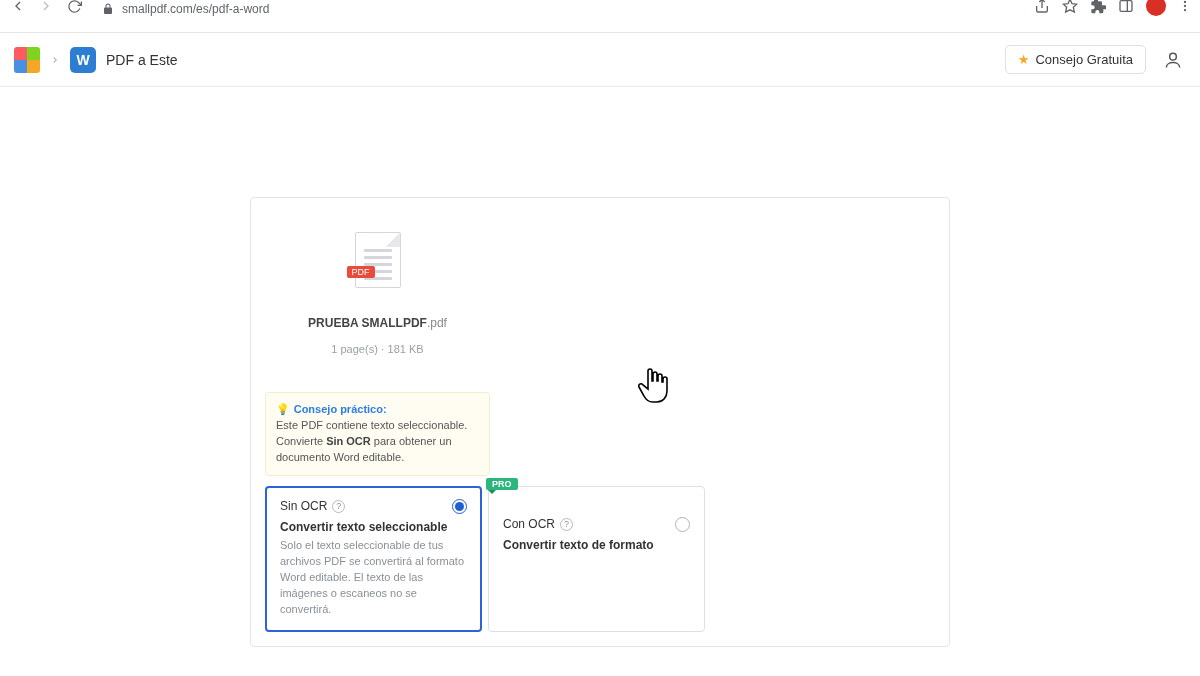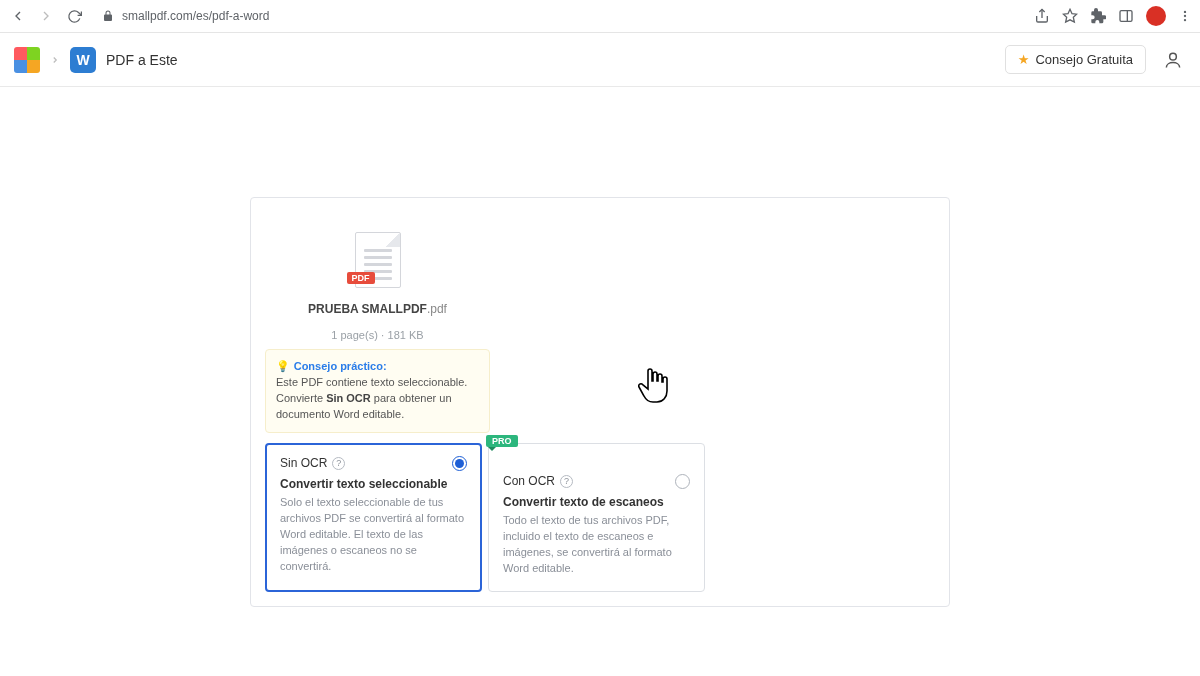--- a/index.html
+++ b/index.html
@@ -6,7 +6,7 @@
   body { font-family: -apple-system, BlinkMacSystemFont, "Segoe UI", Arial, sans-serif; background: #fff; width: 1200px; height: 676px; overflow: hidden; }
 
   
-  .browser-bar { height: 26px; display: flex; align-items: center; padding: 16px 8px; border-bottom: 1px solid #e5e5e5; gap: 8px; }
+  .browser-bar { height: 26px; display: flex; align-items: flex-end; padding: 16px 8px; border-bottom: 1px solid #e5e5e5; gap: 8px; }
   .nav-btn { width: 20px; height: 20px; display: flex; align-items: center; justify-content: center; color: #5f6368; cursor: pointer; }
   .nav-btn.disabled { color: #bdbdbd; }
   .url-area { flex: 1; display: flex; align-items: center; gap: 8px; padding: 0 10px; color:#5f6368; }

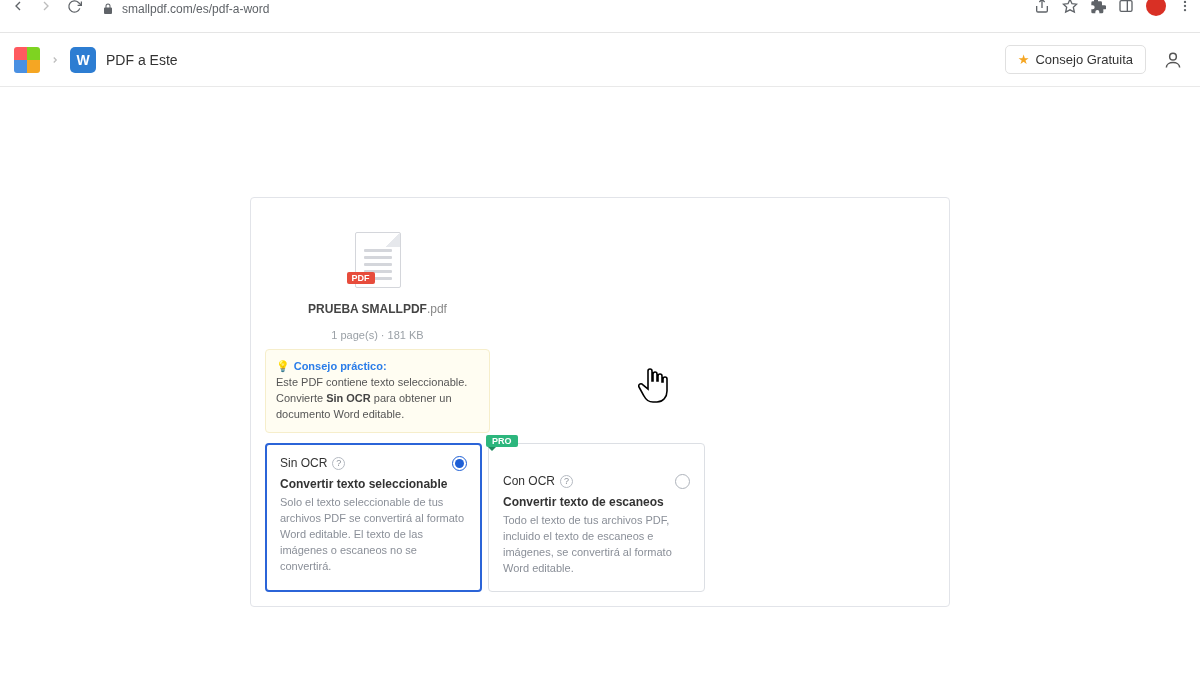--- a/index.html
+++ b/index.html
@@ -40,7 +40,7 @@
   .doc-page::before { content:""; position:absolute; top:0; right:0; width:14px; height:14px; background:linear-gradient(135deg, #fff 49%, #e6e8ec 50%); }
   .doc-lines { position:absolute; top:16px; left:8px; right:8px; }
   .doc-lines div { height:3px; background:#d4d6db; margin-bottom:4px; border-radius:1px; }
-  .pdf-tag { position:absolute; left:-8px; bottom:4px; background:#e74c3c; color:#fff; font-size:9px; font-weight:bold; padding:1px 5px; border-radius:2px; }
+  .pdf-tag { position:absolute; left:-8px; bottom:10px; background:#e74c3c; color:#fff; font-size:9px; font-weight:normal; padding:1px 5px; border-radius:2px; }
   .file-name { margin-top:14px; font-size:12px; color:#444; text-align:right; }
   .file-name b { font-weight:700; }
   .ext { color:#888; }

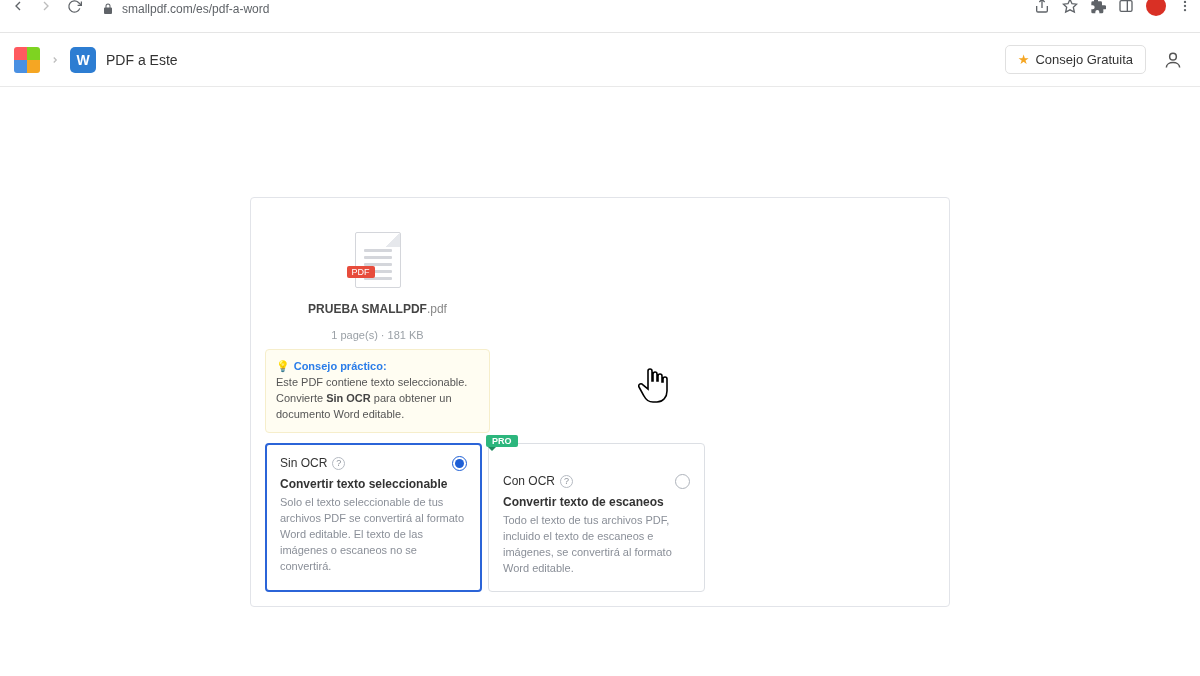--- a/index.html
+++ b/index.html
@@ -41,7 +41,7 @@
   .doc-lines { position:absolute; top:16px; left:8px; right:8px; }
   .doc-lines div { height:3px; background:#d4d6db; margin-bottom:4px; border-radius:1px; }
   .pdf-tag { position:absolute; left:-8px; bottom:10px; background:#e74c3c; color:#fff; font-size:9px; font-weight:normal; padding:1px 5px; border-radius:2px; }
-  .file-name { margin-top:14px; font-size:12px; color:#444; text-align:right; }
+  .file-name { margin-top:28px; font-size:12px; color:#444; text-align:right; }
   .file-name b { font-weight:700; }
   .ext { color:#888; }
   .file-meta { font-size:11px; color:#9aa0a6; margin-top:13px; }

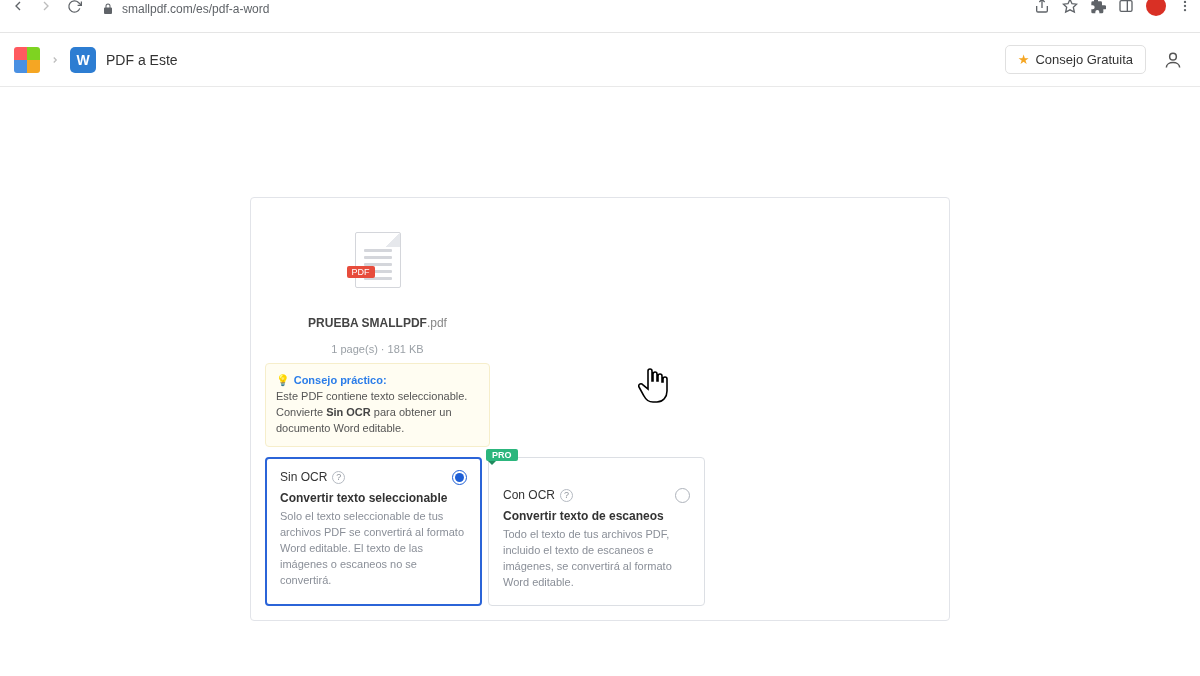--- a/index.html
+++ b/index.html
@@ -46,7 +46,7 @@
   .ext { color:#888; }
   .file-meta { font-size:11px; color:#9aa0a6; margin-top:13px; }
 
-  .tip-box { margin-top:8px; width:100%; background:#fffdf2; border:1px solid #f6eecb; border-radius:4px; padding:9px 10px; font-size:11px; line-height:1.45; color:#555; text-align:left;}
+  .tip-box { margin-top:37px; width:100%; background:#fffdf2; border:1px solid #f6eecb; border-radius:4px; padding:9px 10px; font-size:11px; line-height:1.45; color:#555; text-align:left;}
   .tip-title { color:#2b7de9; font-weight:600; }
   .bulb { color:#f5c518; margin-right:4px; }
   .tip-box b { color:#444; }

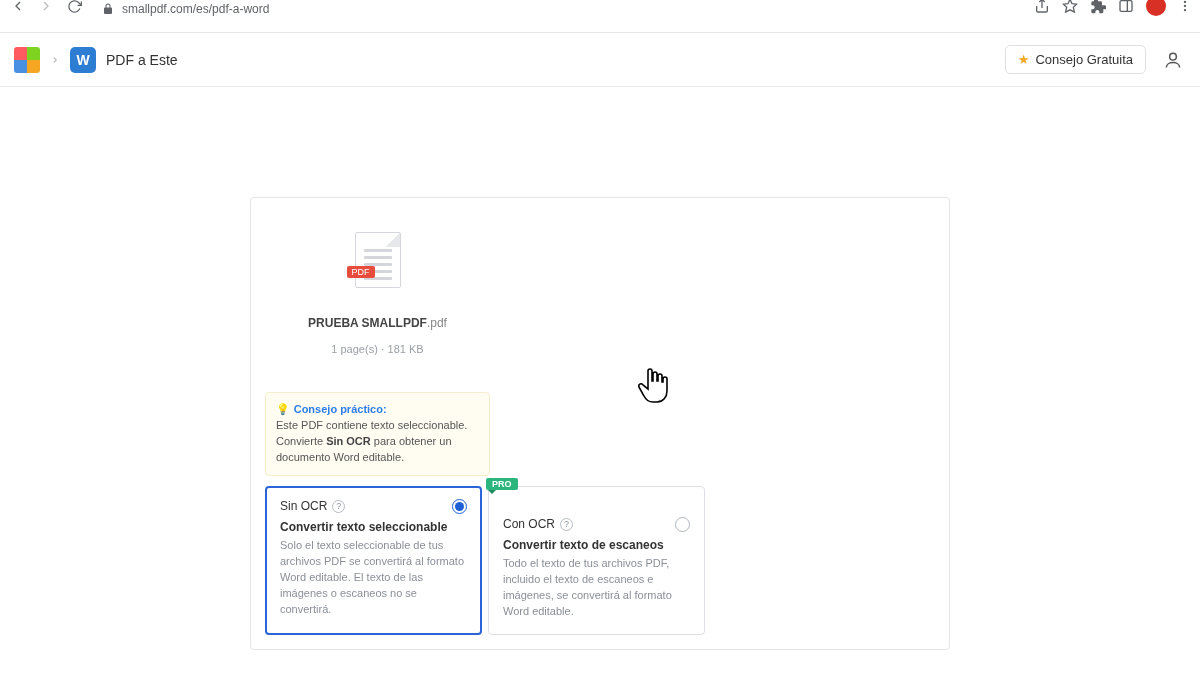--- a/index.html
+++ b/index.html
@@ -217,7 +217,7 @@
             </div>
             <span class="radio"></span>
           </div>
-          <div class="opt-title">Convertir texto de escaneos</div>
+          <div class="opt-title">Convertir texto de formato</div>
           <div class="opt-desc">Todo el texto de tus archivos PDF, incluido el texto de escaneos e imágenes, se convertirá al formato Word editable.</div>
         </div>
       </div>

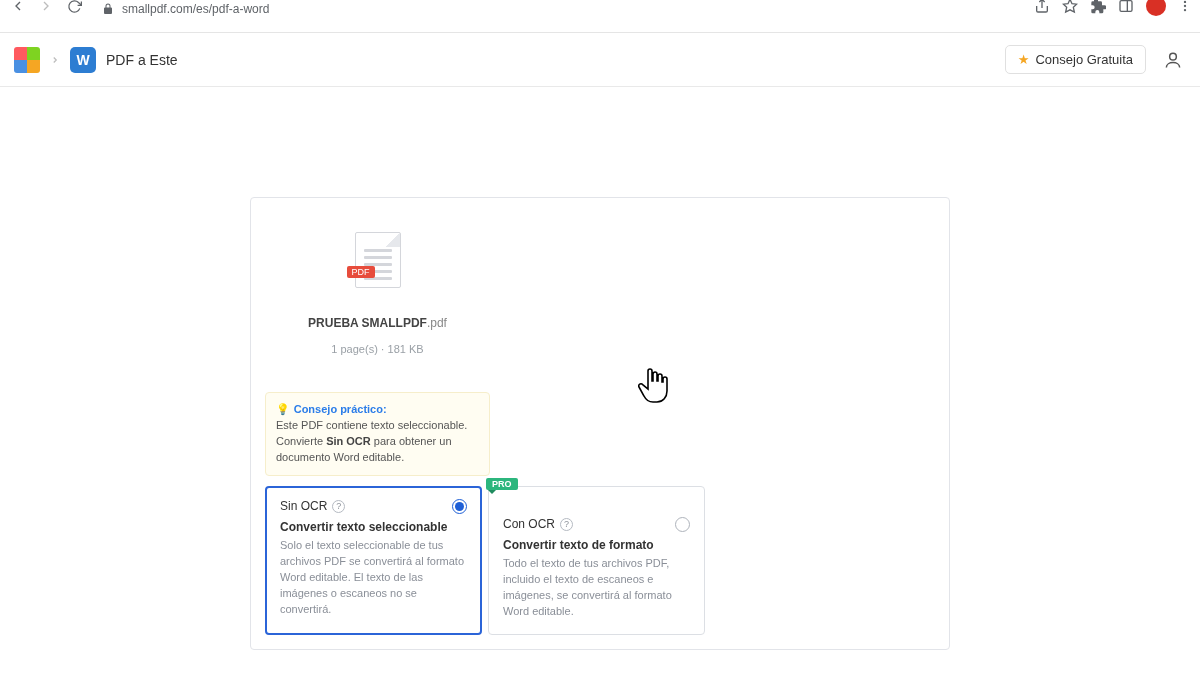--- a/index.html
+++ b/index.html
@@ -218,7 +218,6 @@
             <span class="radio"></span>
           </div>
           <div class="opt-title">Convertir texto de formato</div>
-          <div class="opt-desc">Todo el texto de tus archivos PDF, incluido el texto de escaneos e imágenes, se convertirá al formato Word editable.</div>
         </div>
       </div>
 

